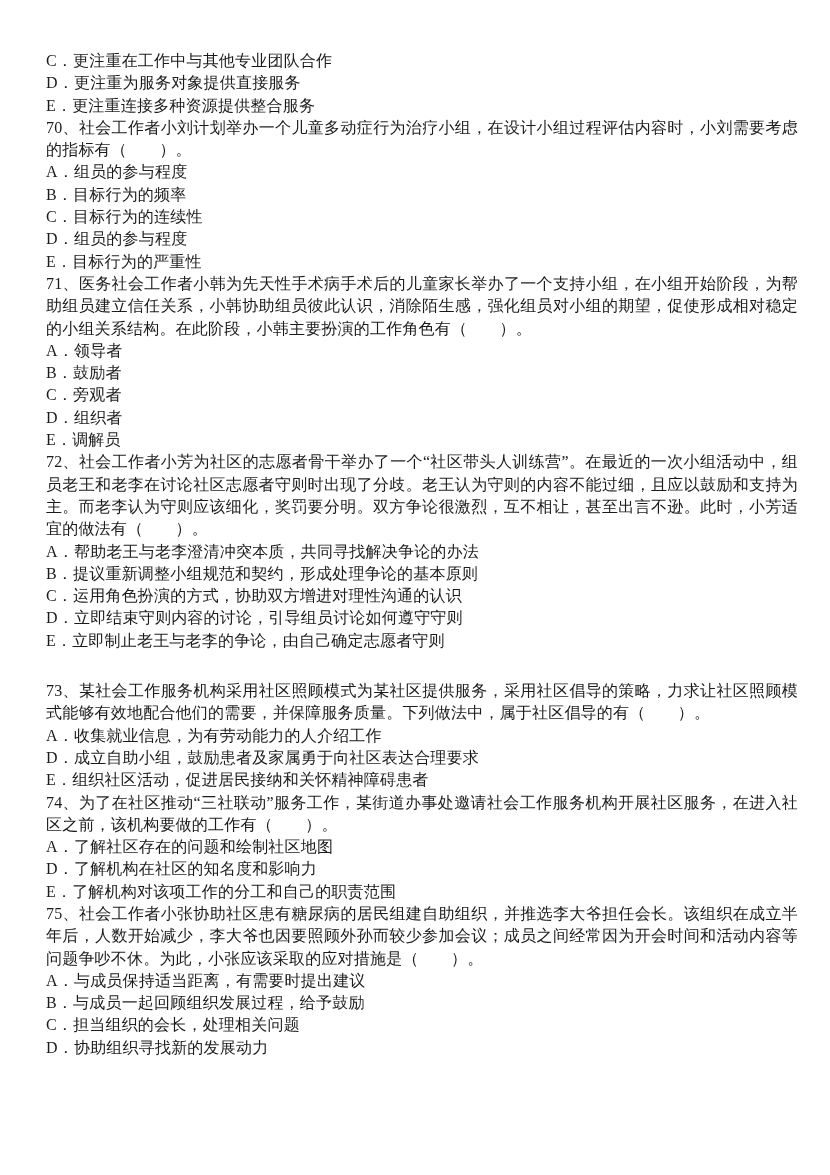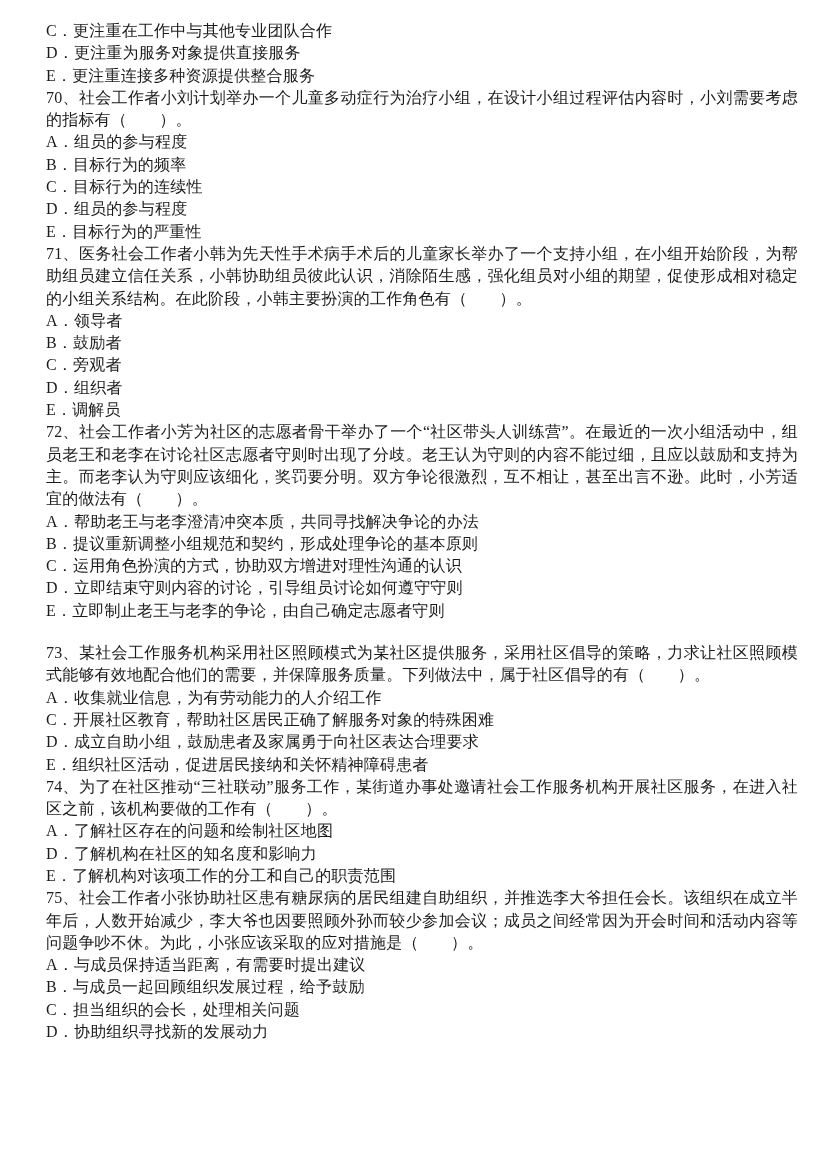--- a/index.html
+++ b/index.html
@@ -17,7 +17,7 @@
   .page {
     box-sizing: border-box;
     width: 830px;
-    padding: 20px 32px 0 46px;
+    padding: 50px 32px 0 46px;
   }
   .line {
     margin: 0;

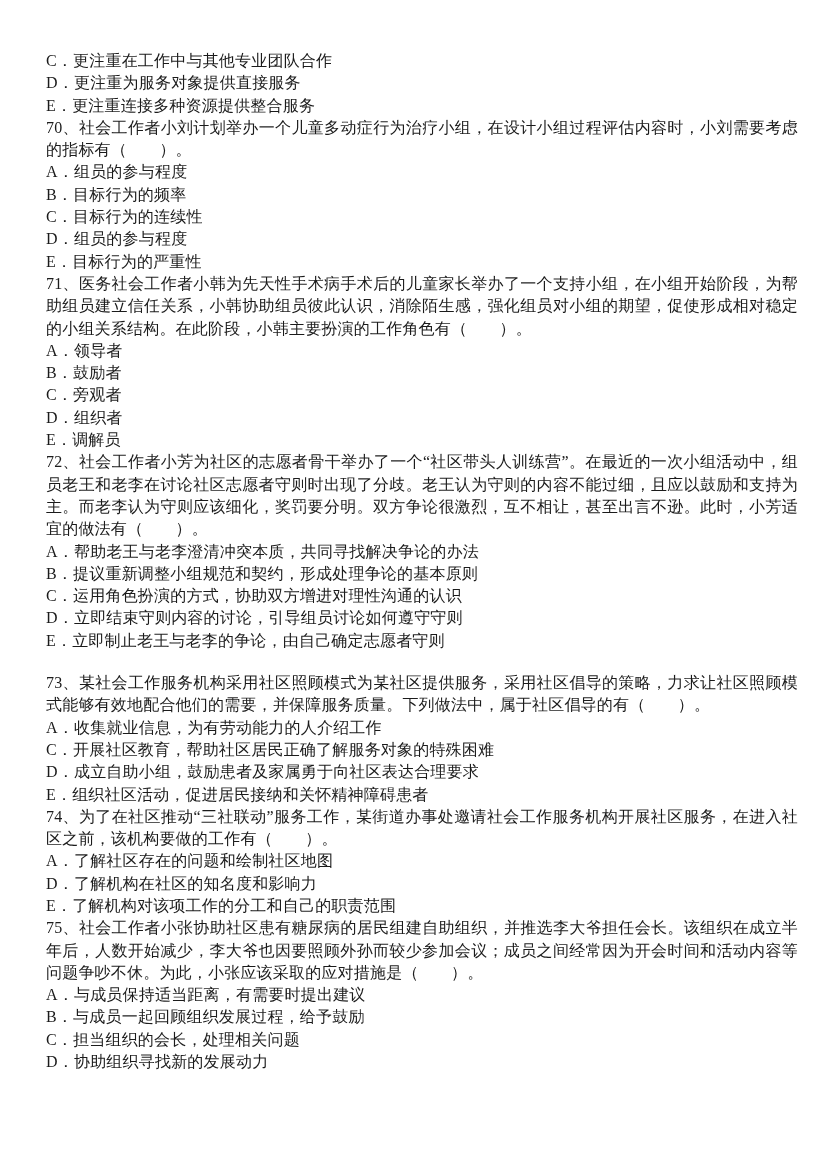--- a/index.html
+++ b/index.html
@@ -30,7 +30,7 @@
     text-align: justify;
   }
   .gap-before {
-    margin-top: 20px;
+    margin-top: 28px;
   }
 </style>
 </head>

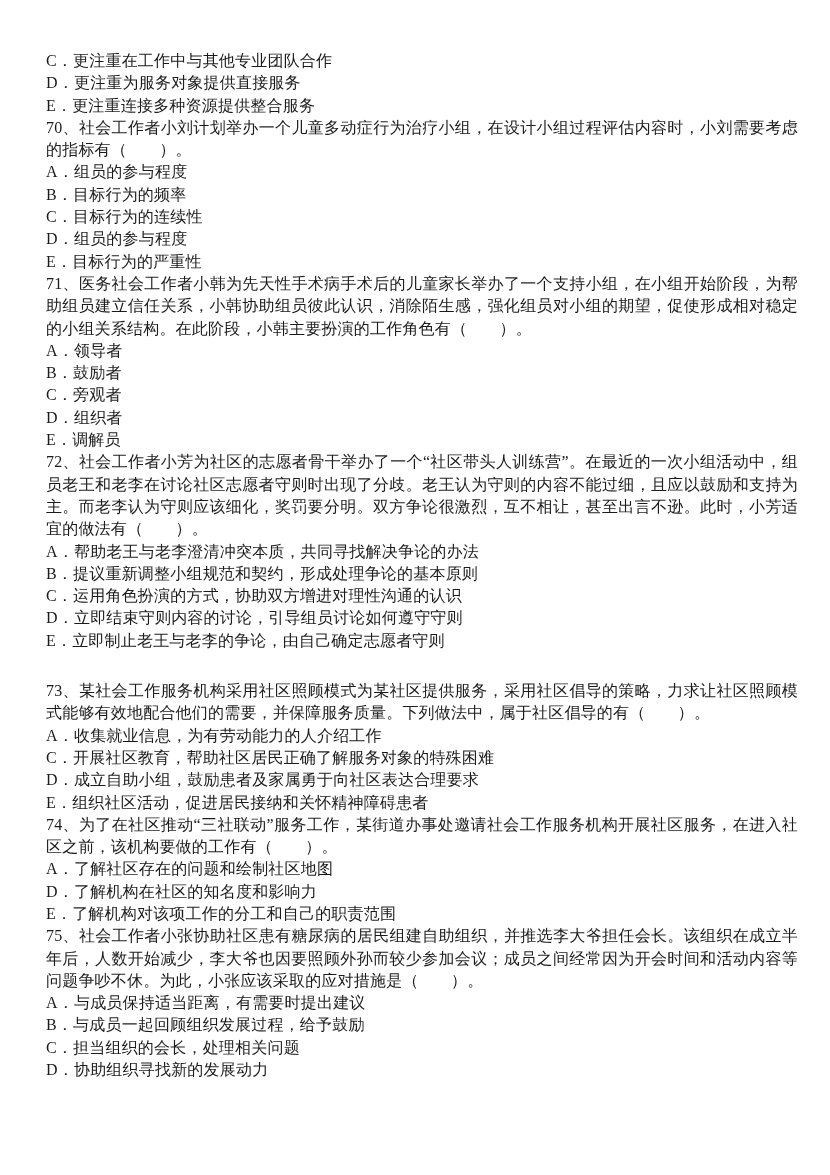--- a/index.html
+++ b/index.html
@@ -70,7 +70,6 @@
       <div class="gap-before">
         <p class="line stem">73、某社会工作服务机构采用社区照顾模式为某社区提供服务，采用社区倡导的策略，力求让社区照顾模式能够有效地配合他们的需要，并保障服务质量。下列做法中，属于社区倡导的有（　　）。</p>
         <p class="line">A．收集就业信息，为有劳动能力的人介绍工作</p>
-        <p class="line">C．开展社区教育，帮助社区居民正确了解服务对象的特殊困难</p>
         <p class="line">D．成立自助小组，鼓励患者及家属勇于向社区表达合理要求</p>
         <p class="line">E．组织社区活动，促进居民接纳和关怀精神障碍患者</p>
       </div>

